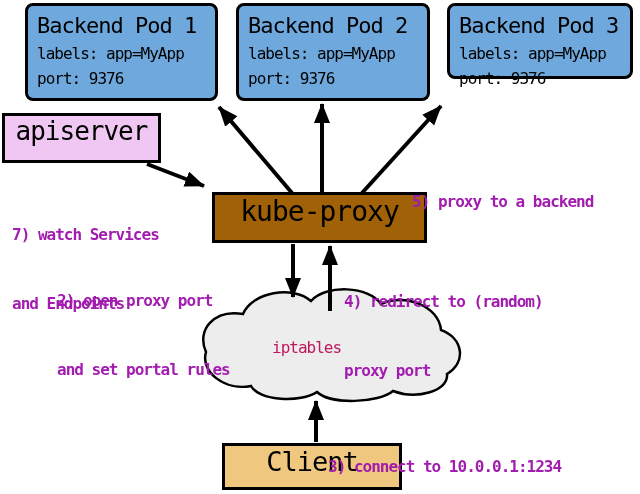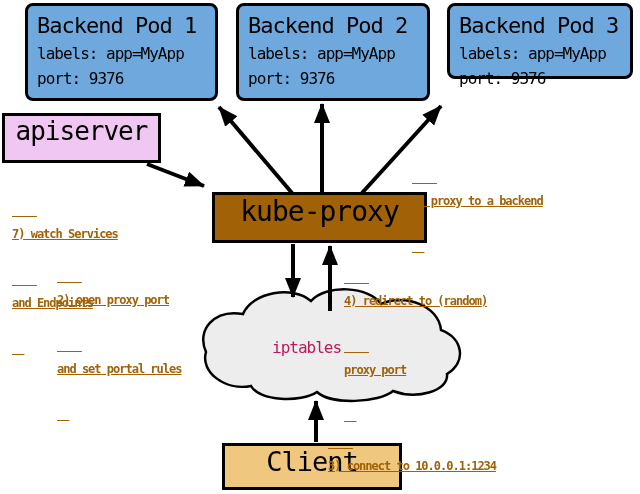--- a/index.html
+++ b/index.html
@@ -66,13 +66,12 @@
   }
   .step {
     position: absolute;
-    font-size: 12px;
+    font-size: 16px;
     font-weight: bold;
     line-height: 23px;
-    color: #a16207;
+    color: #a21caf;
     white-space: pre;
     letter-spacing: -1px;
-    text-decoration: underline;
   }
   .cloud-label {
     position: absolute;

